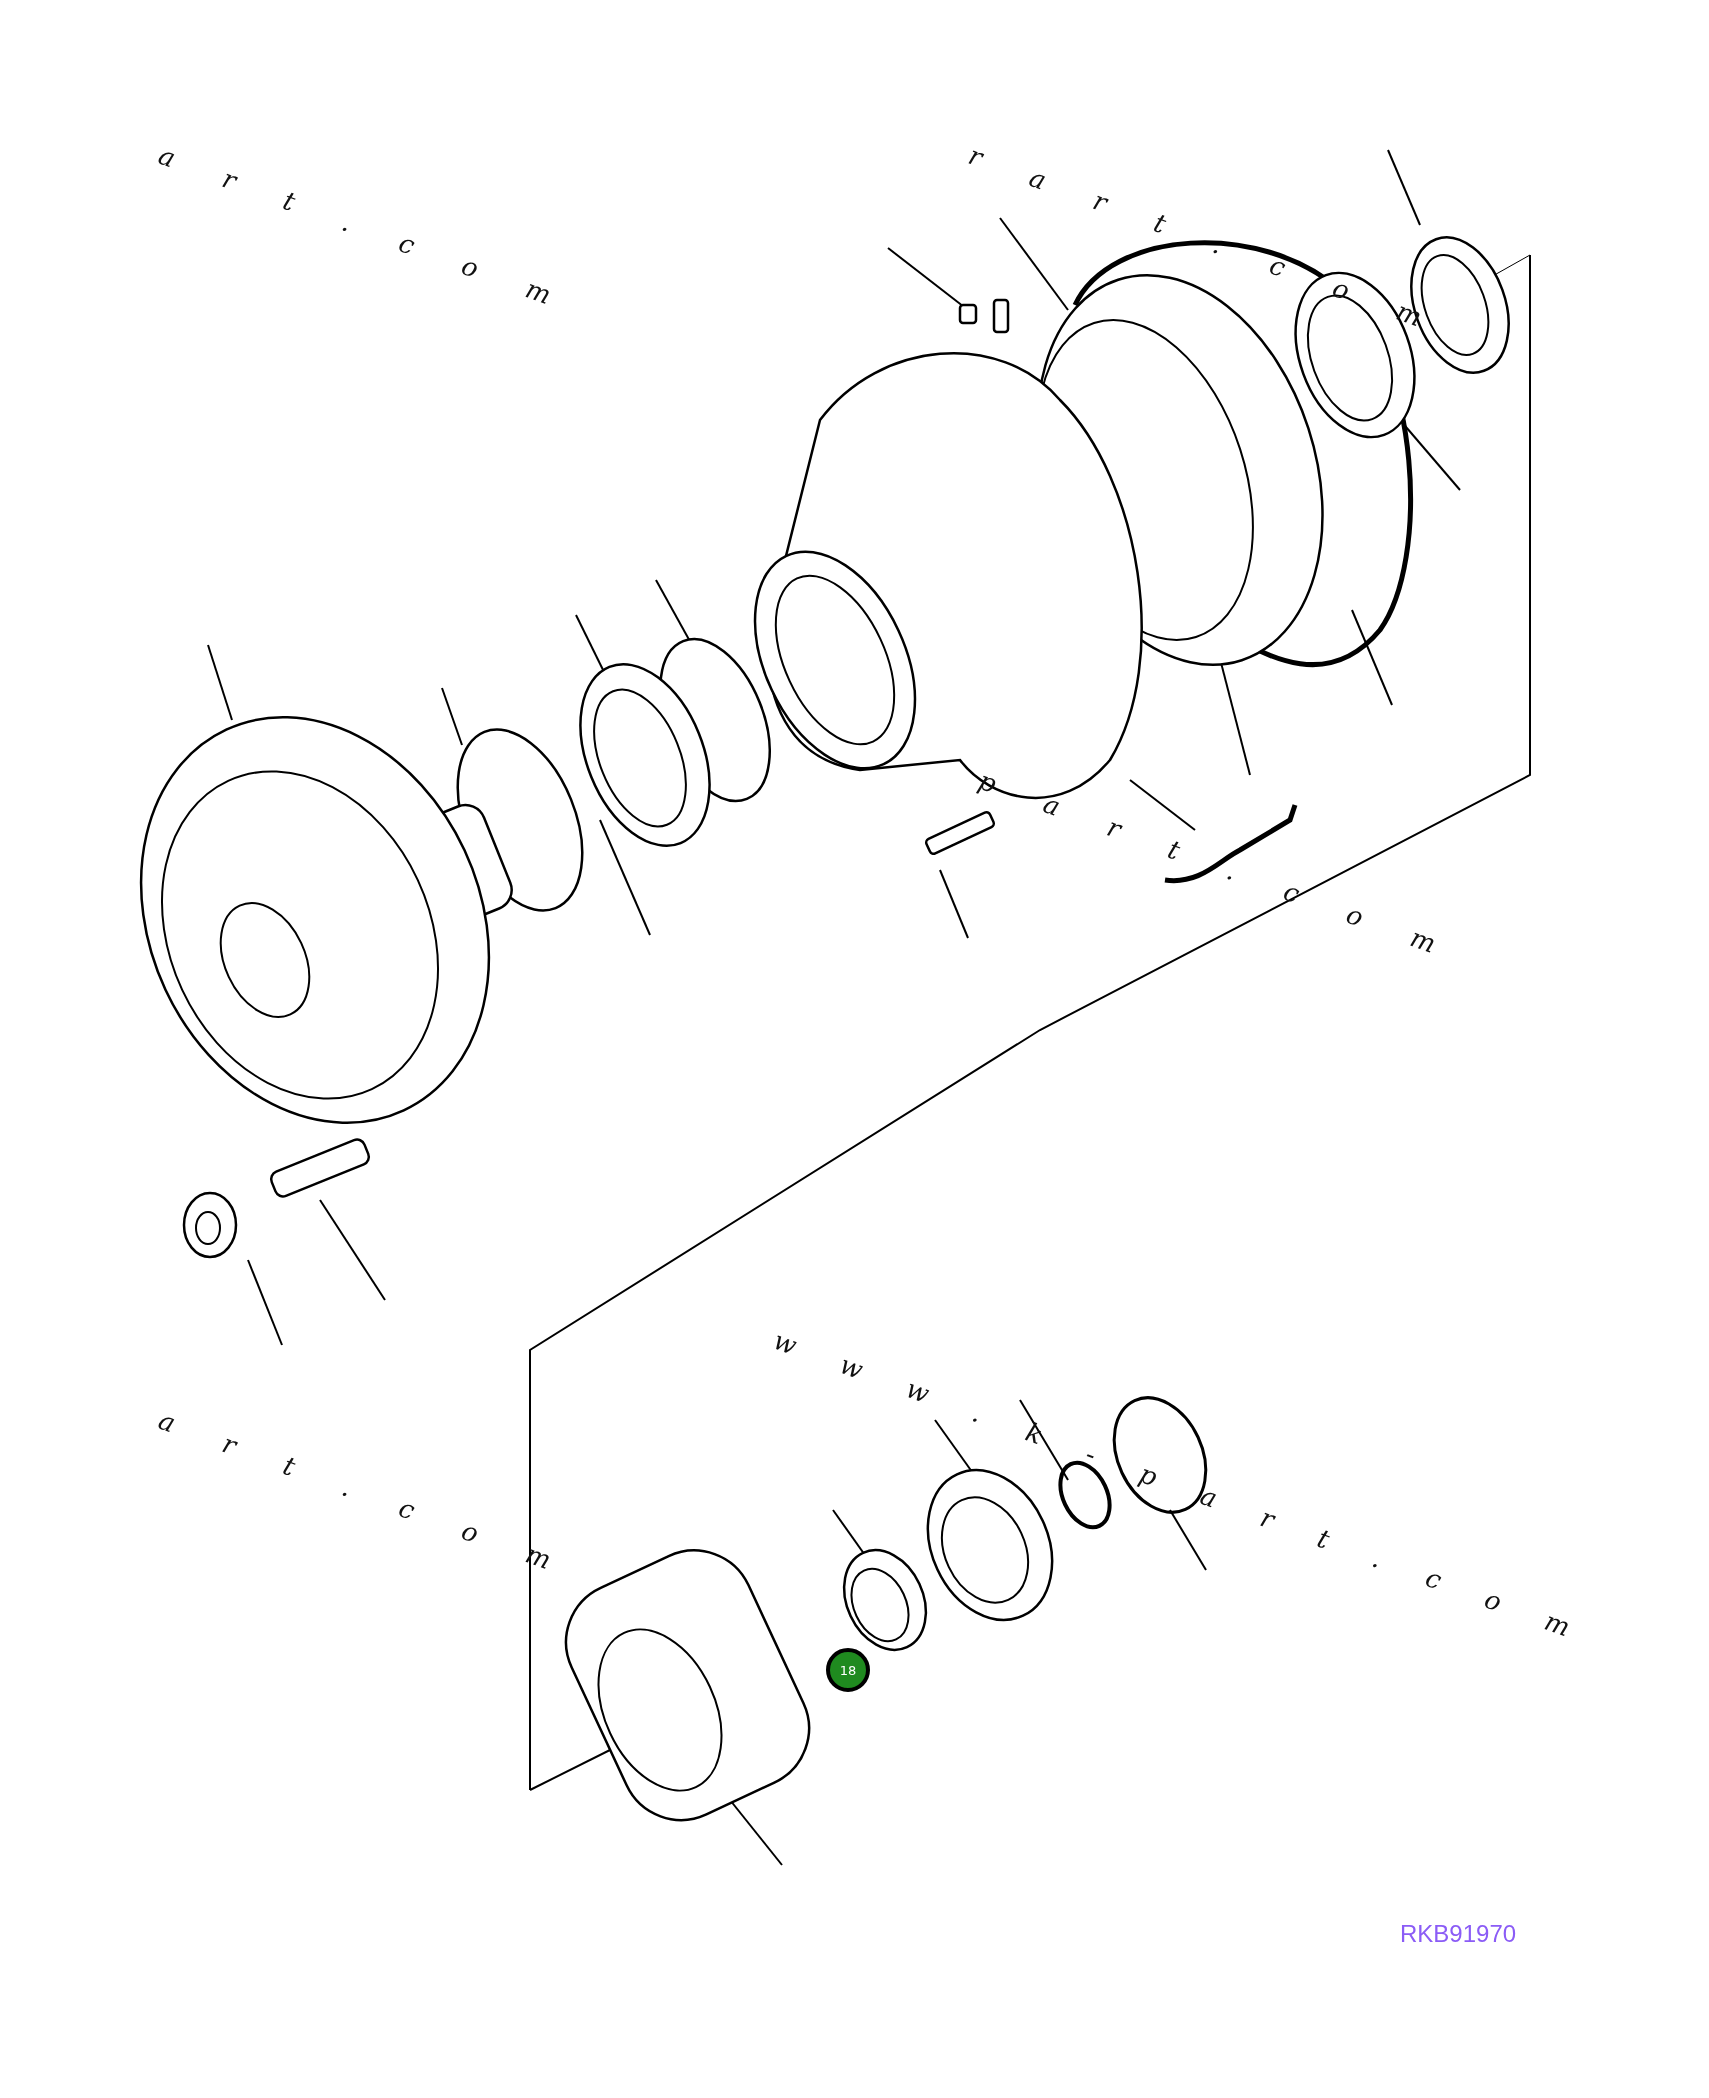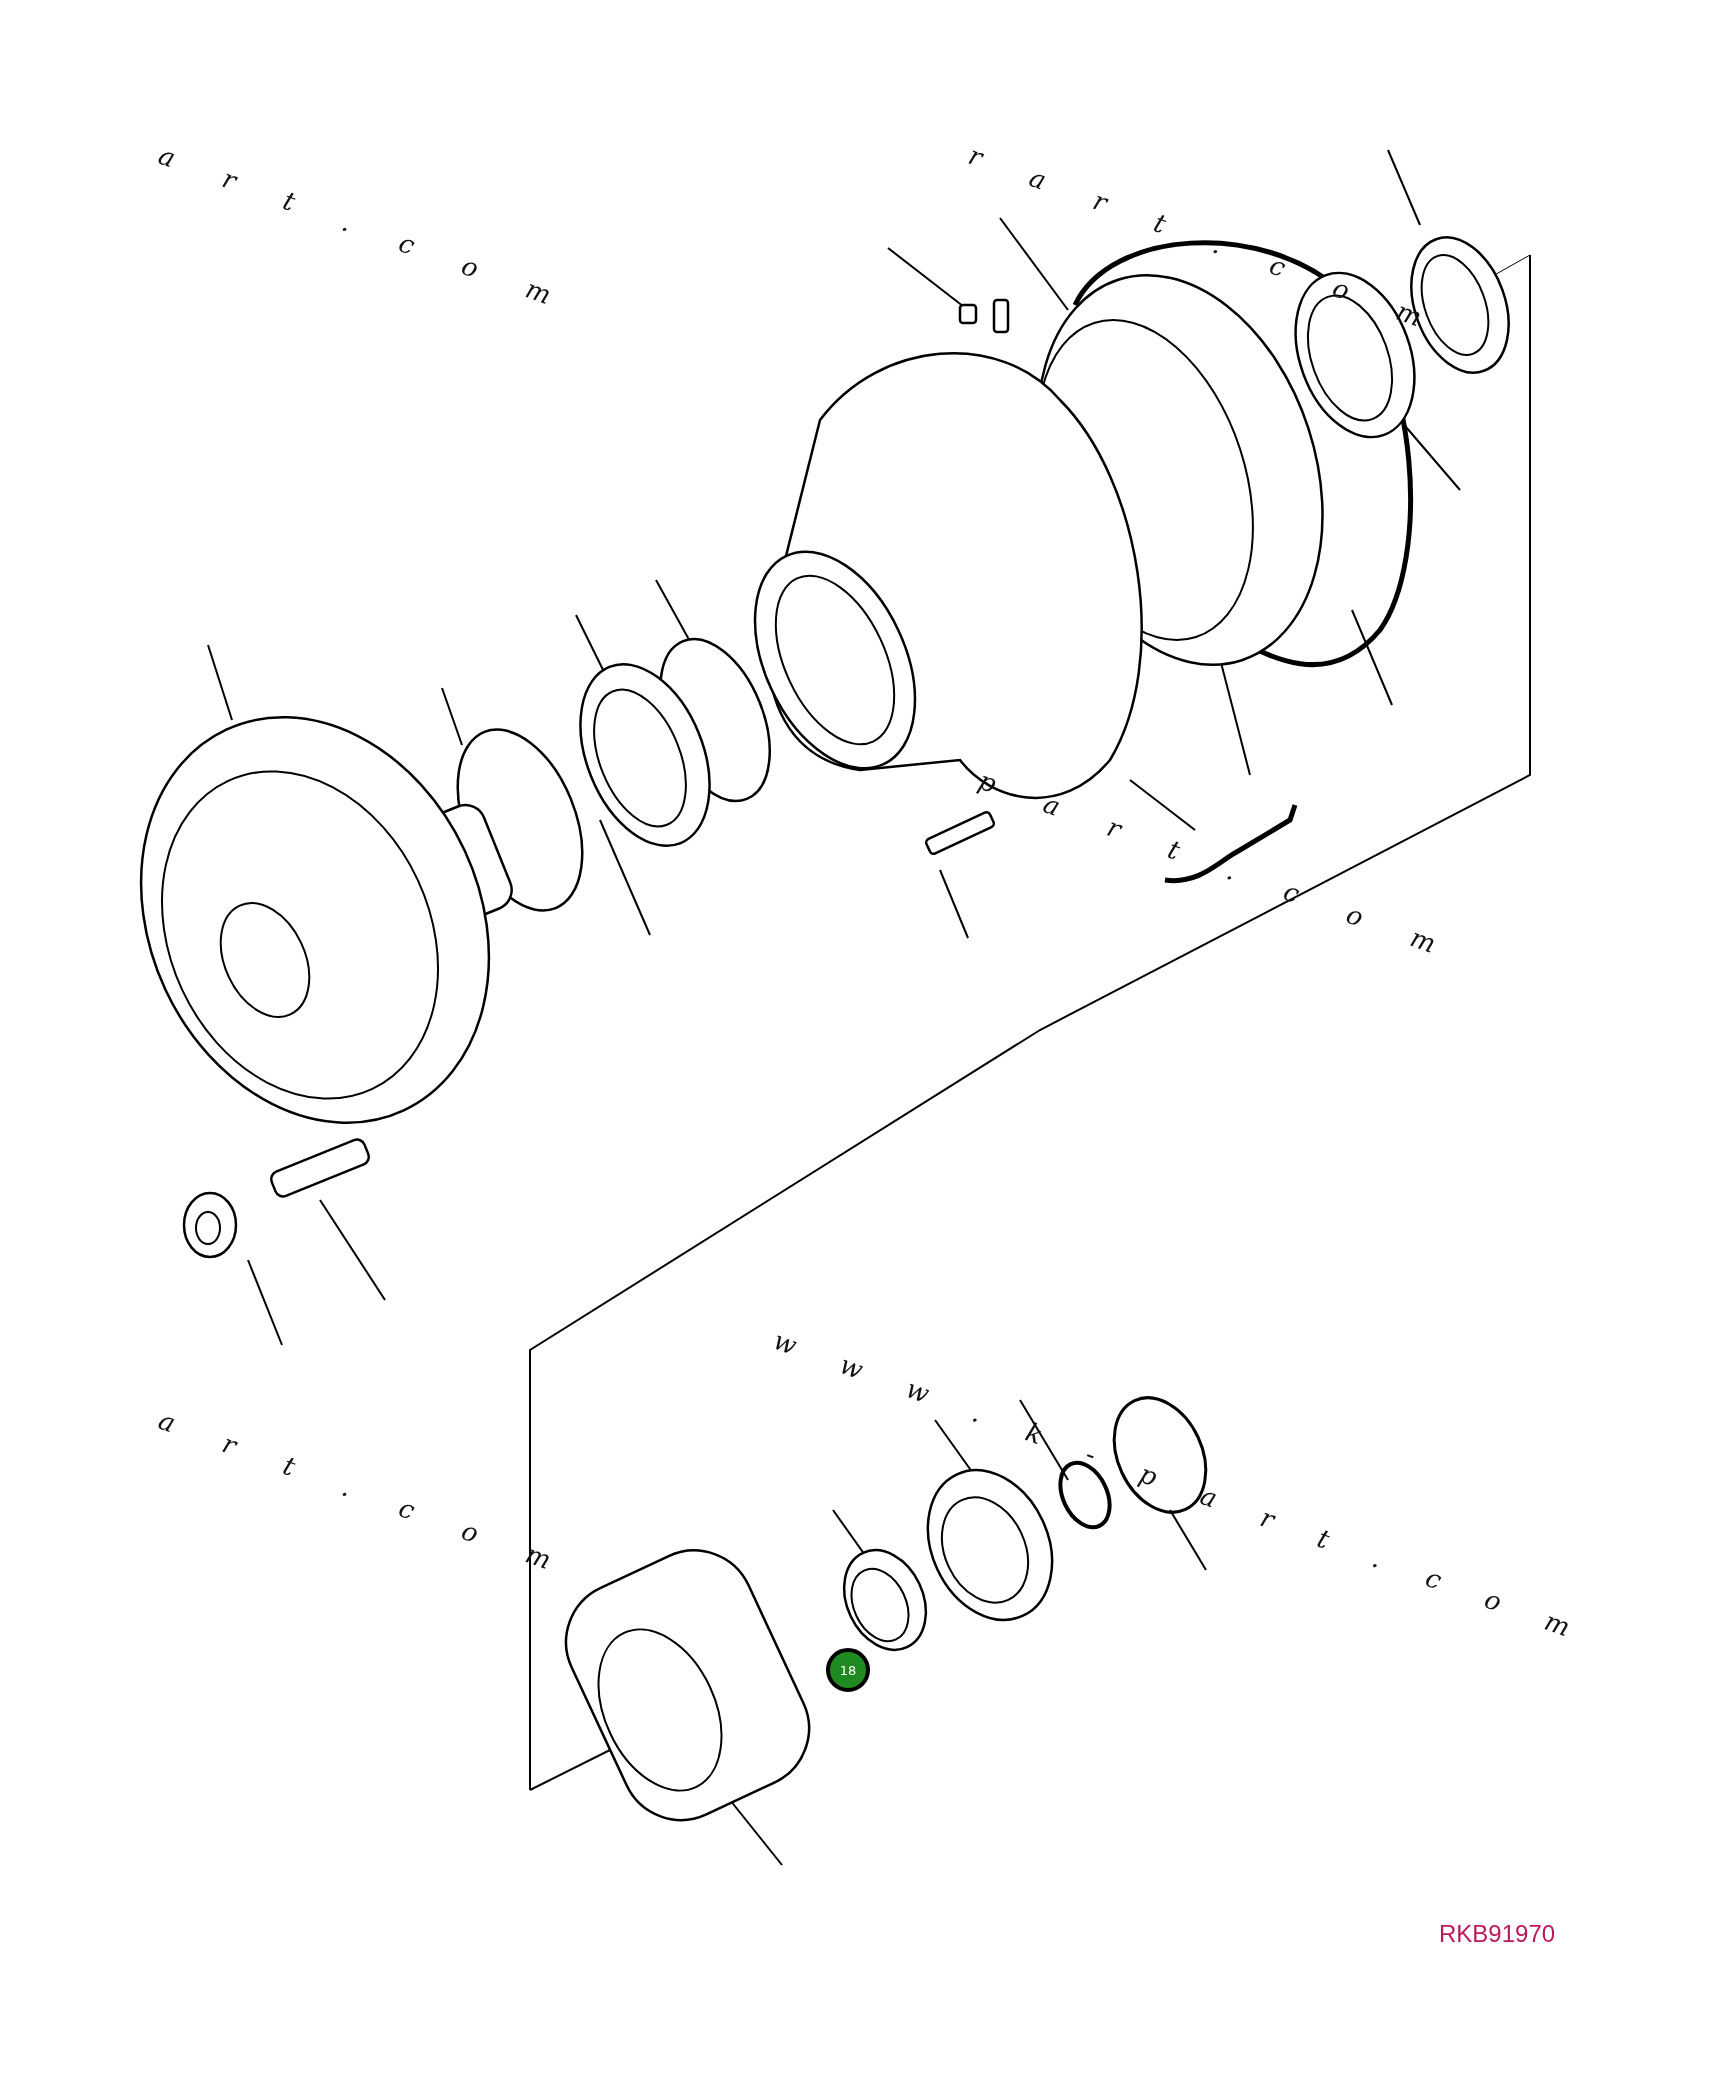--- a/index.html
+++ b/index.html
@@ -9,7 +9,7 @@
   .watermark { position: absolute; font-family: "DejaVu Serif", serif; font-style: italic;
                font-size: 26px; color: #111; letter-spacing: 22px; transform-origin: left top;
                white-space: nowrap; }
-  .ref-code { position: absolute; left: 1439px; top: 1920px; font-size: 24px; color: #be185d;
+  .ref-code { position: absolute; left: 1400px; top: 1920px; font-size: 24px; color: #8b5cf6;
               font-family: "Liberation Sans", sans-serif; }
   .callout { position: absolute; width: 36px; height: 36px; border-radius: 50%;
              background: #1f8a1f; border: 4px solid #000; color: #fff; font-size: 13px;

